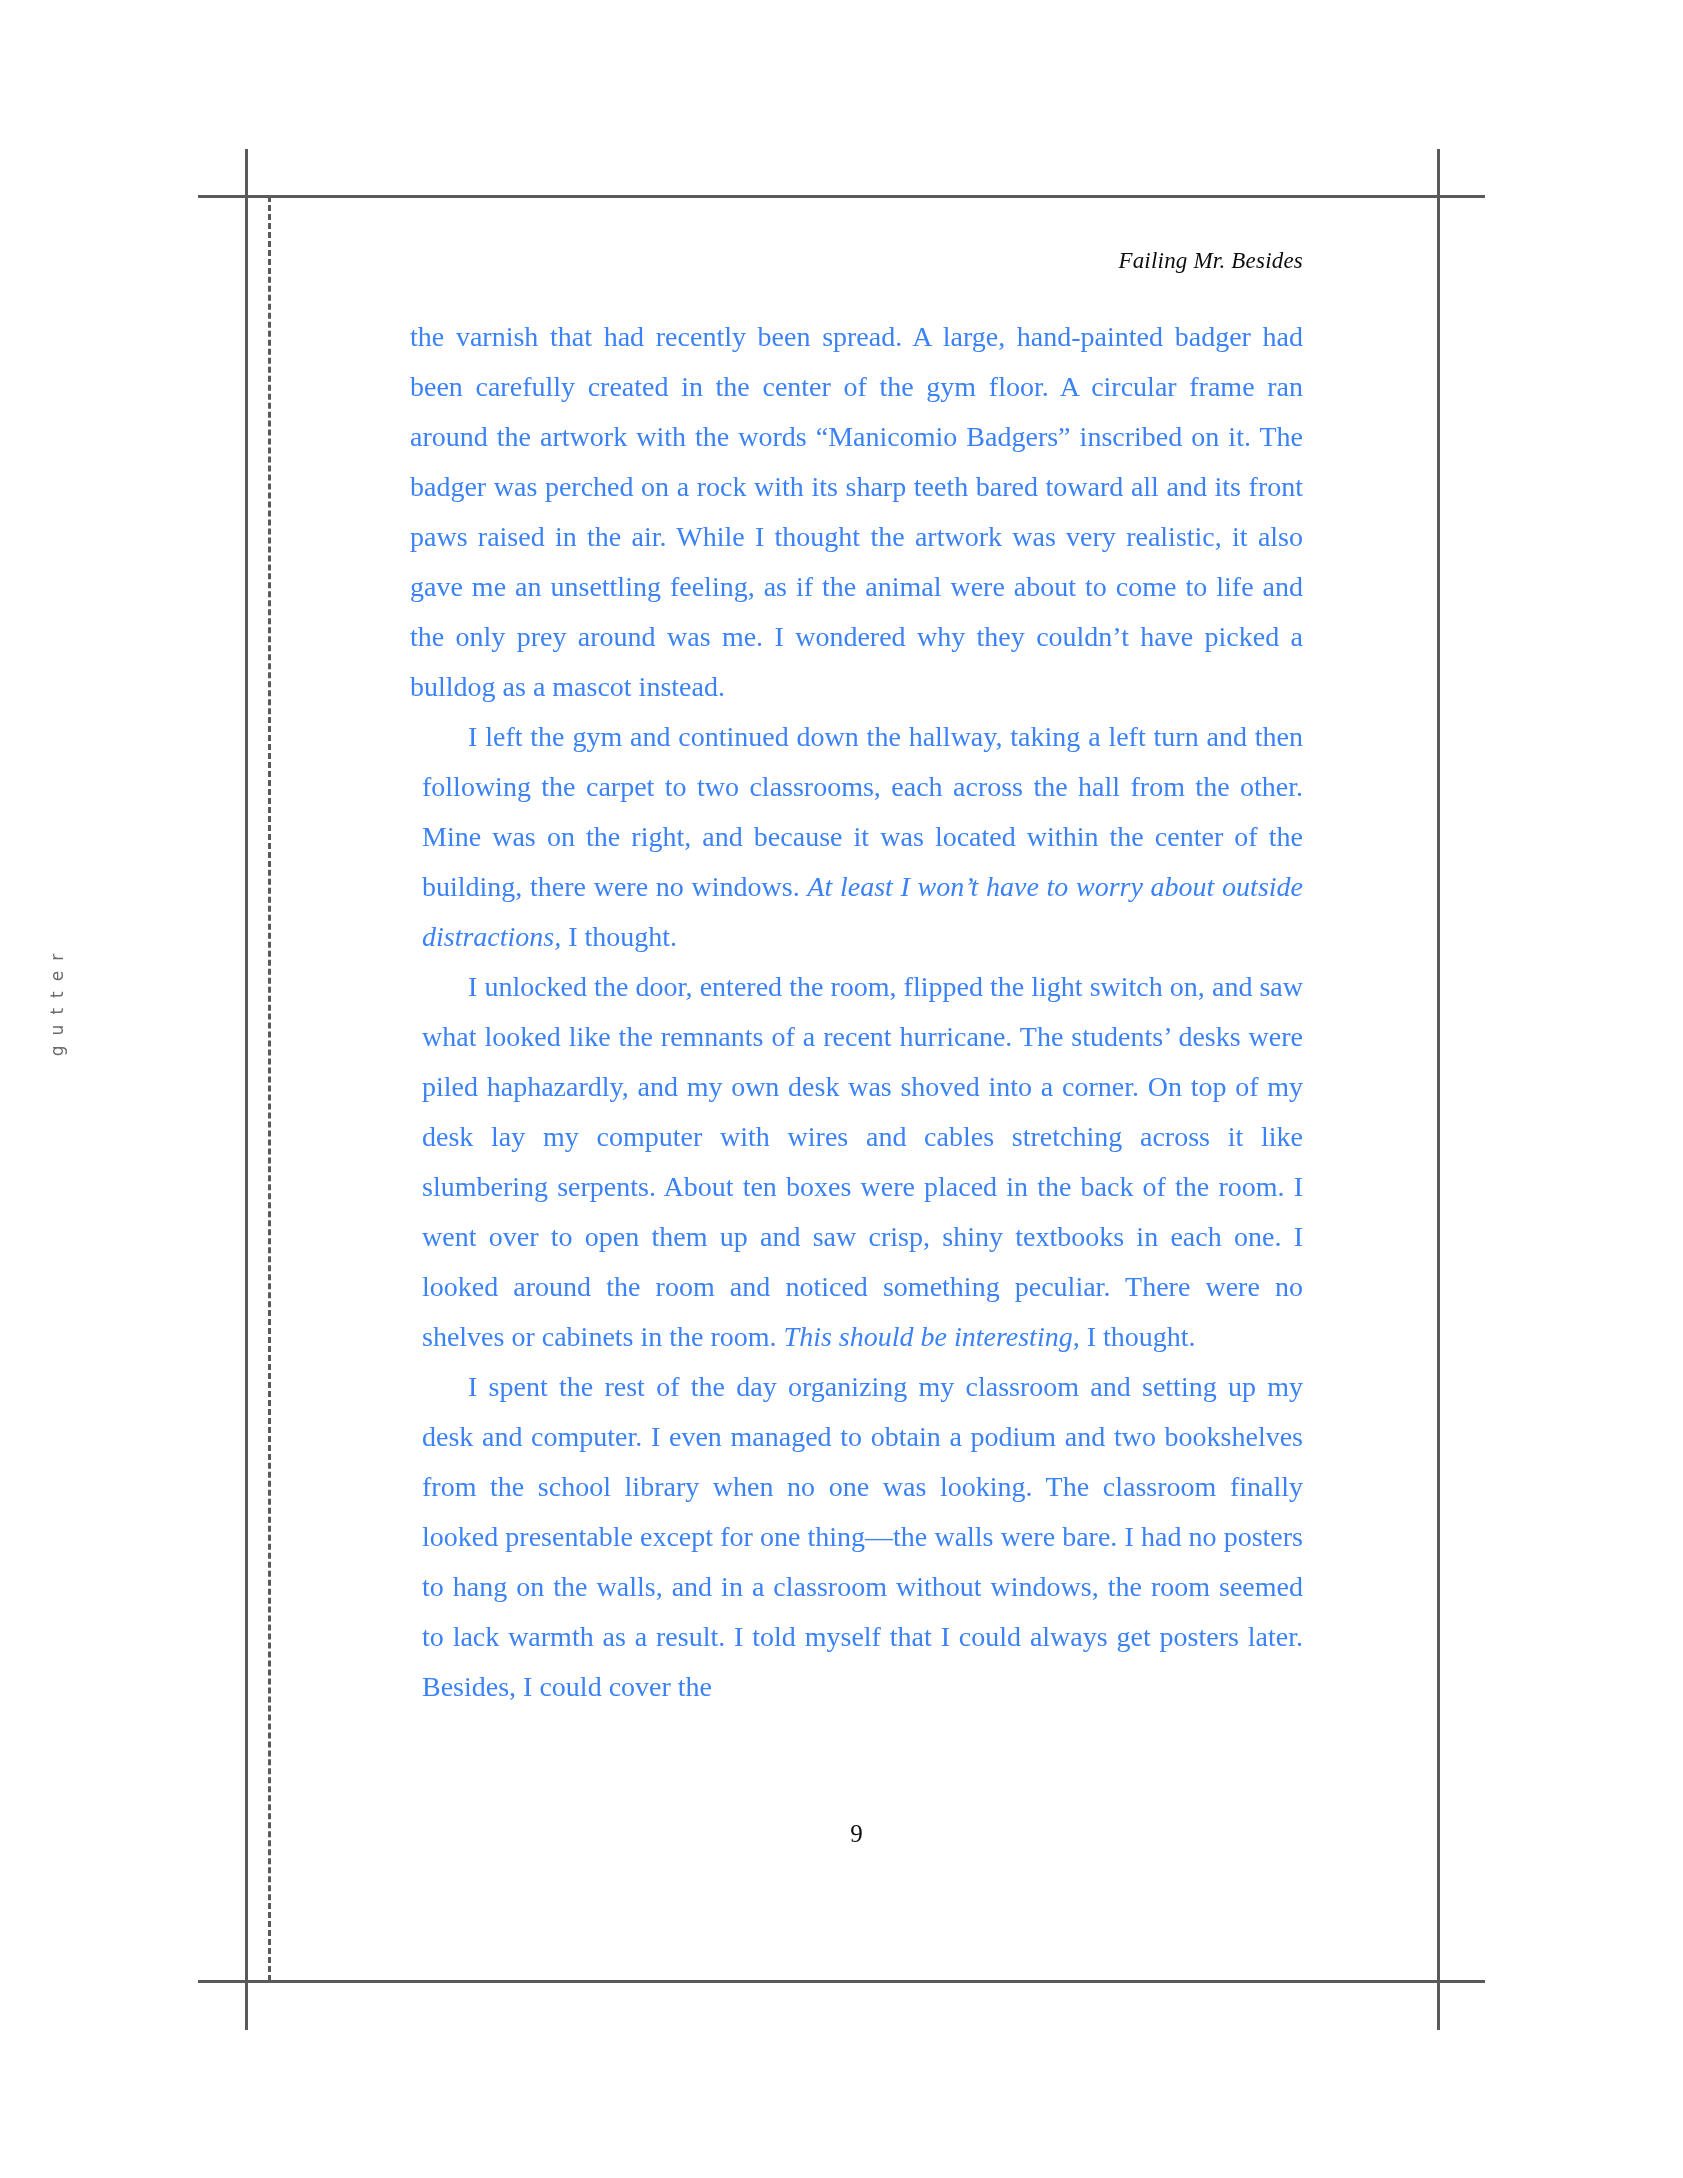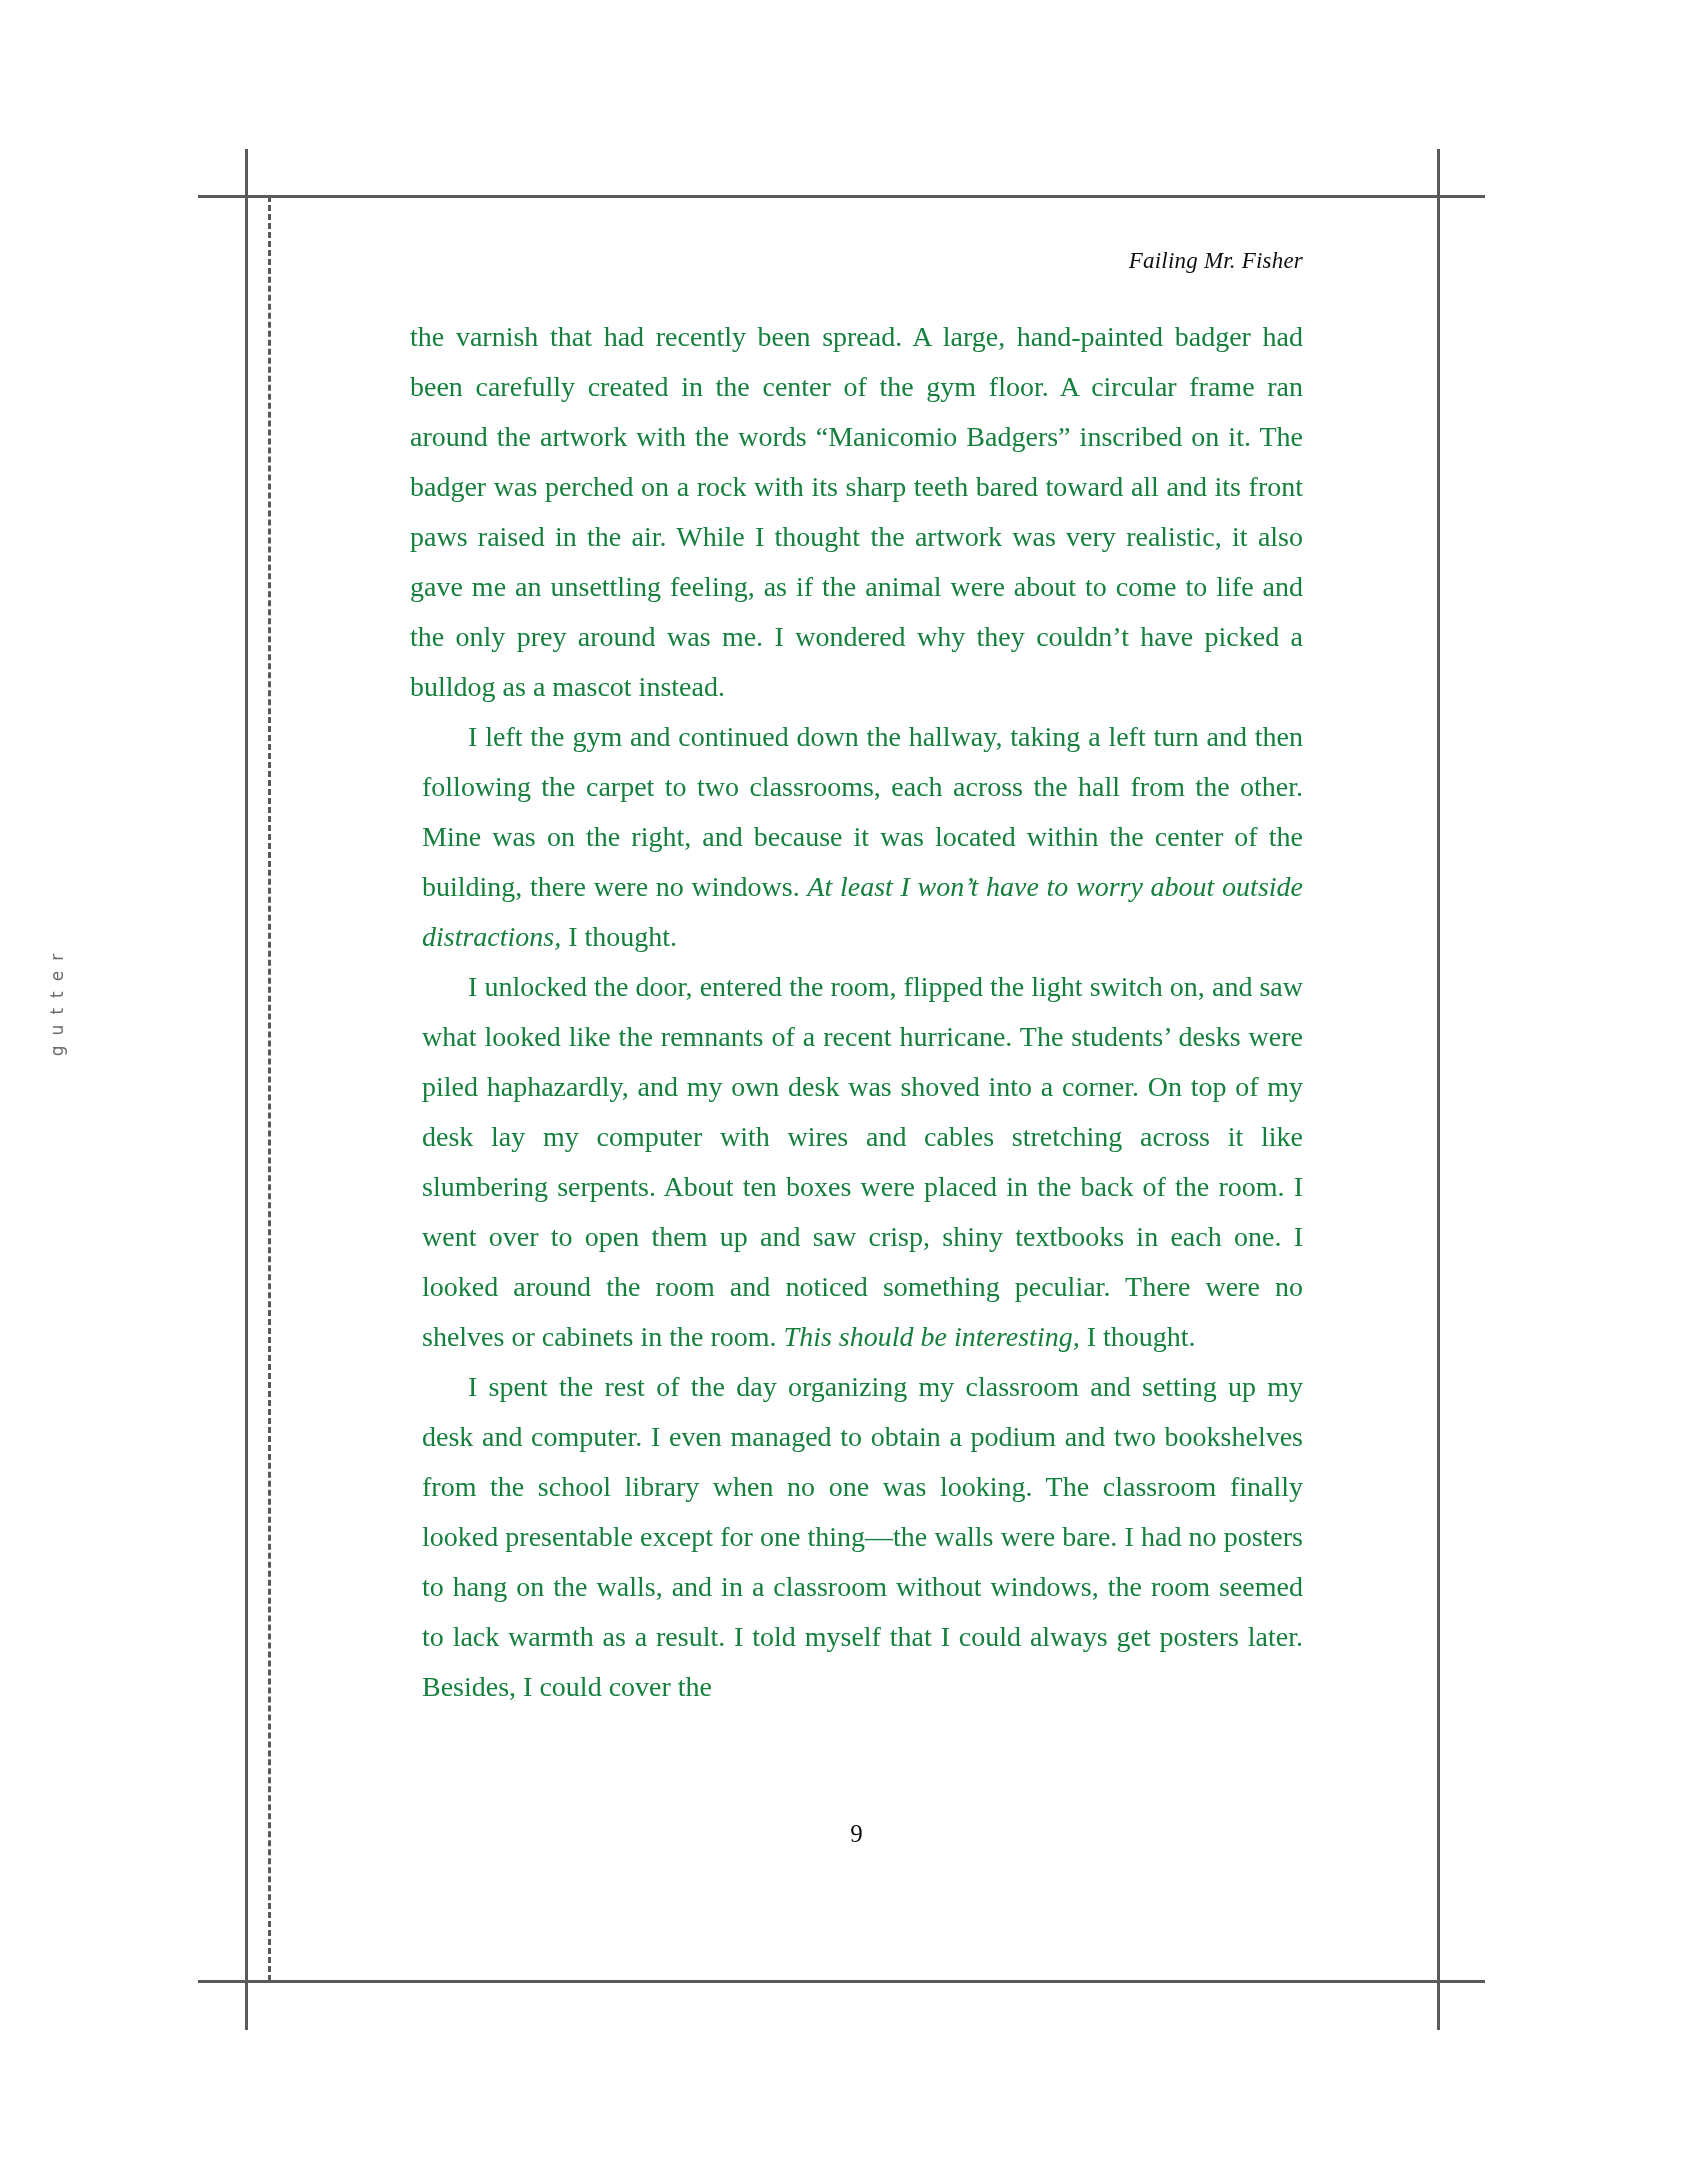--- a/index.html
+++ b/index.html
@@ -118,7 +118,7 @@
   <div class="gutter-label">gutter</div>
 
   <div class="text-block">
-    <div class="running-head">Failing Mr. Fisher</div>
+    <div class="running-head">Failing Mr. Besides</div>
 
     <div class="body-copy" id="body-copy">
         <p class="cont"><span>the varnish that had recently been spread. A large, hand-painted badger had been carefully created in the center of the gym floor. A circular frame ran around the artwork with the words “Manicomio Badgers” inscribed on it. The badger was perched on a rock with its sharp teeth bared toward all and its front paws raised in the air. While I thought the artwork was very realistic, it also gave me an unsettling feeling, as if the animal were about to come to life and the only prey around was me. I wondered why they couldn’t have picked a bulldog as a mascot instead.</span></p>

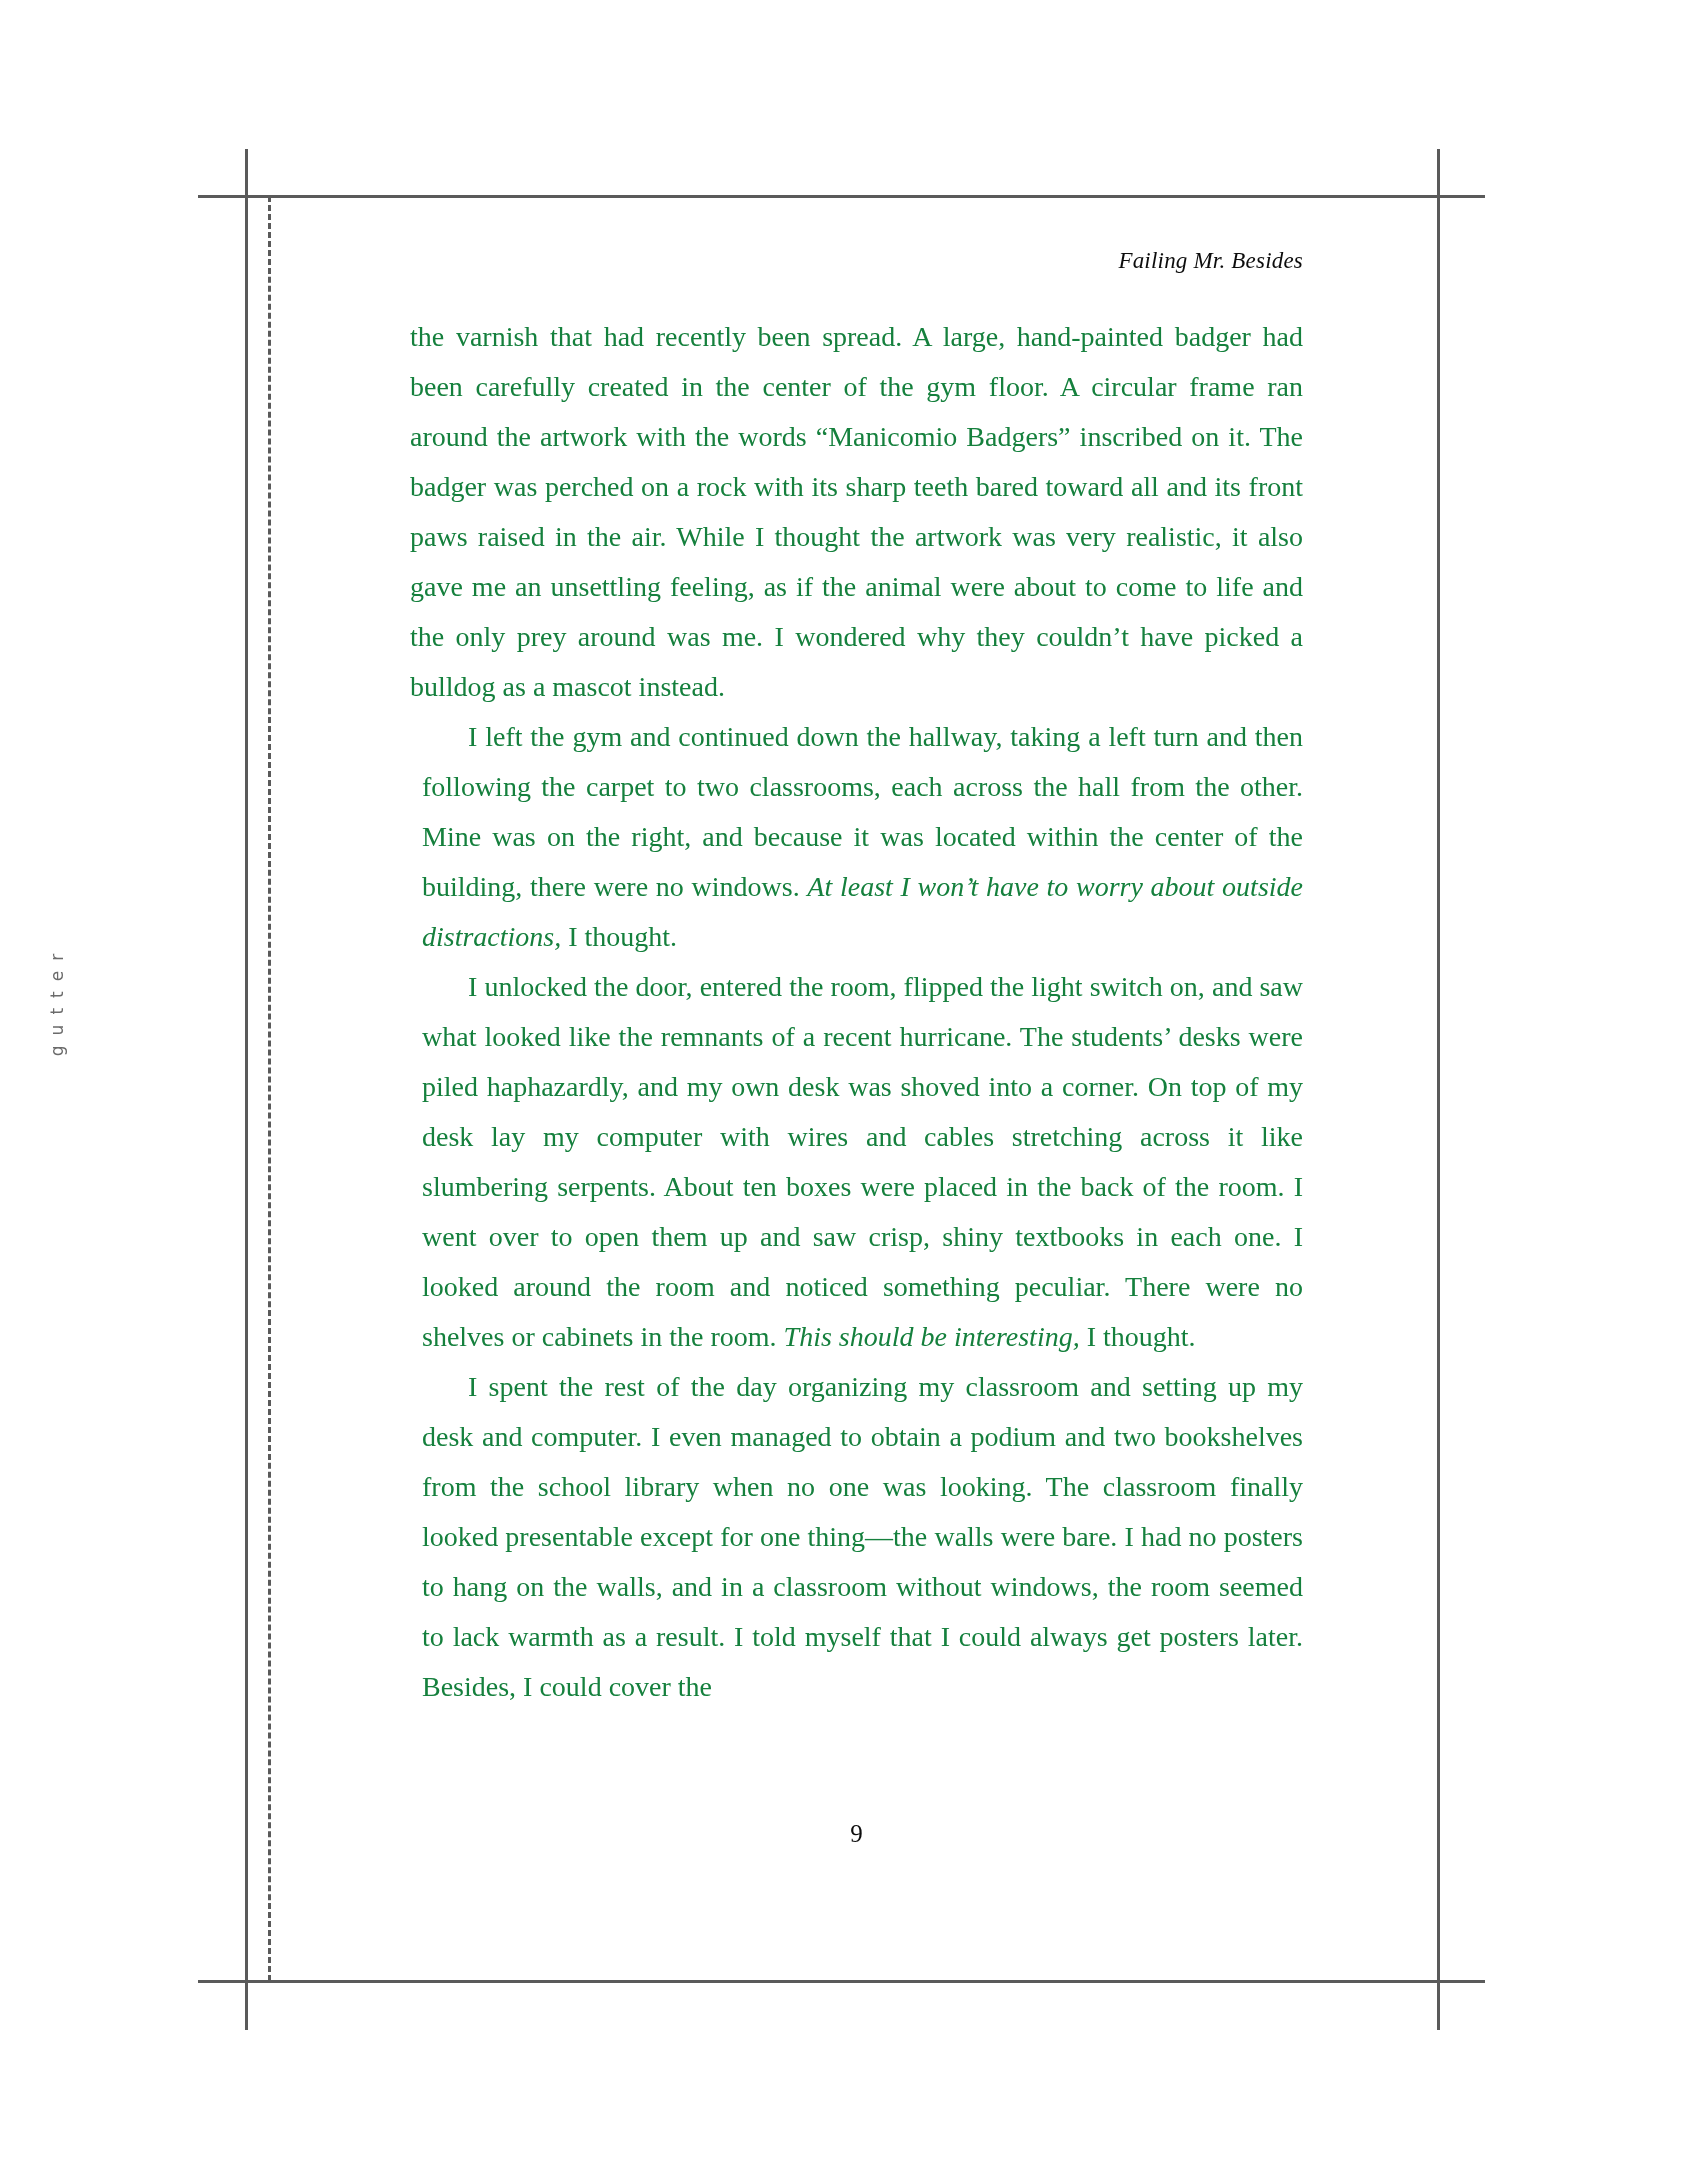--- a/index.html
+++ b/index.html
@@ -79,7 +79,7 @@
     text-justify: inter-word;
     font-size: 28px;
     line-height: 50px;
-    color: #15803d;
+    color: #3b82f6;
     hyphens: manual;
     -webkit-hyphens: manual;
   }

